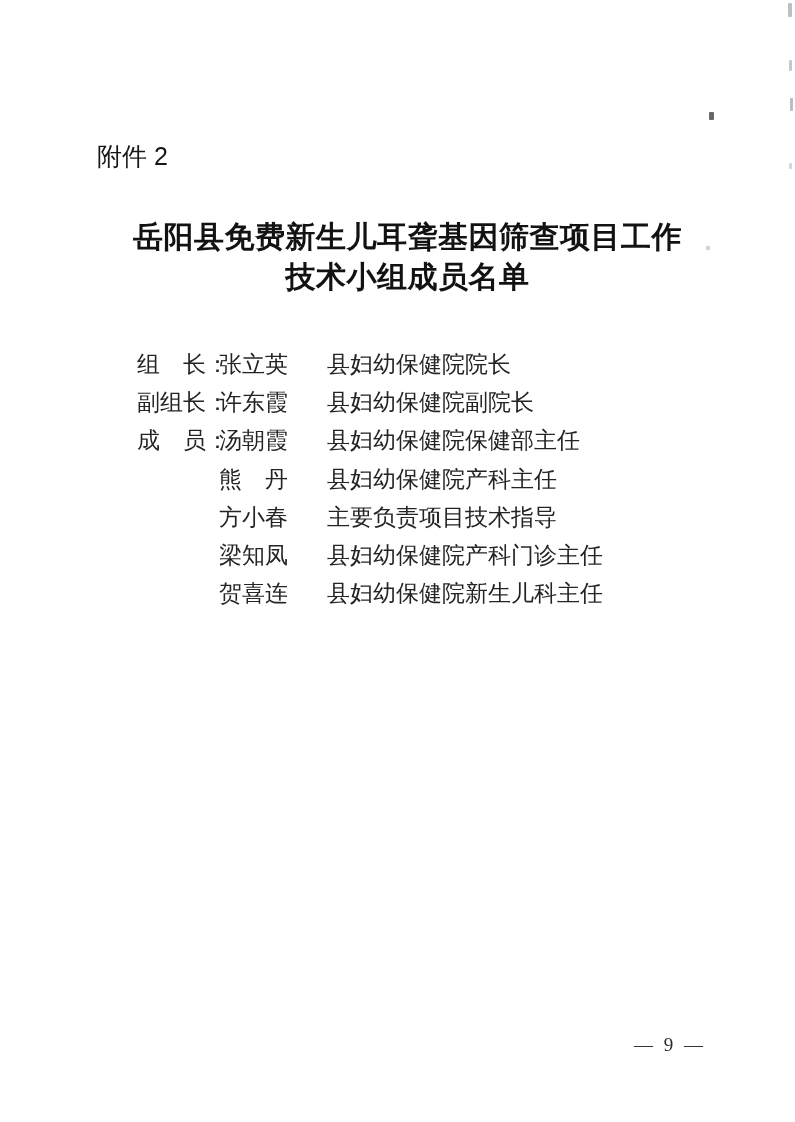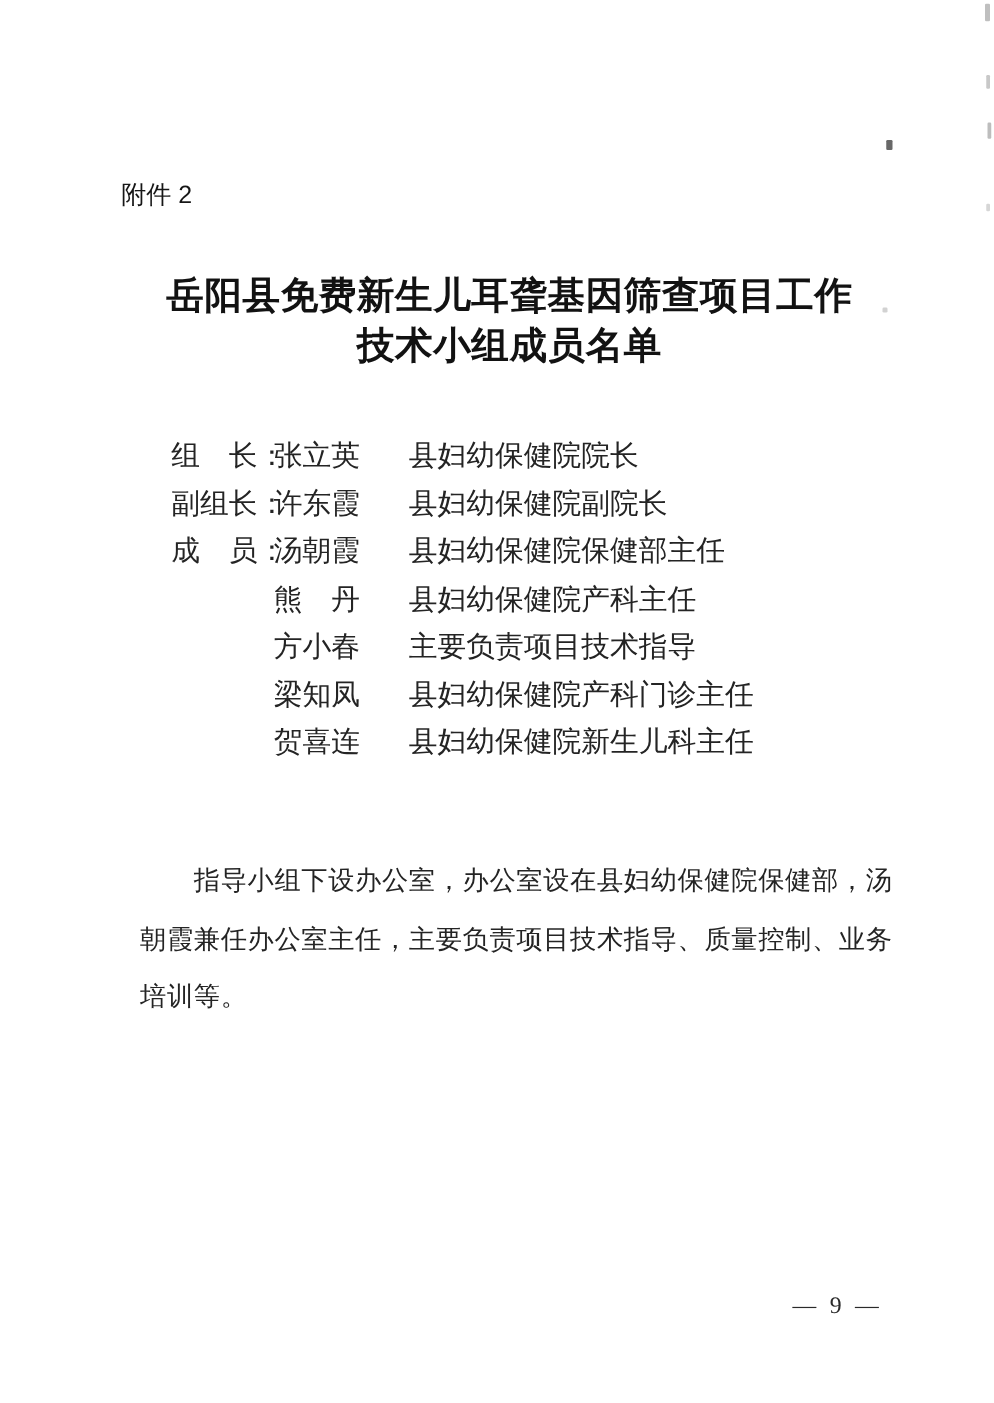--- a/index.html
+++ b/index.html
@@ -16,7 +16,7 @@
     position: absolute;
     left: 97px;
     top: 140px;
-    font-size: 20px;
+    font-size: 25px;
     line-height: 32px;
     font-family: "Liberation Sans", "DejaVu Sans", sans-serif;
     color: #161616;

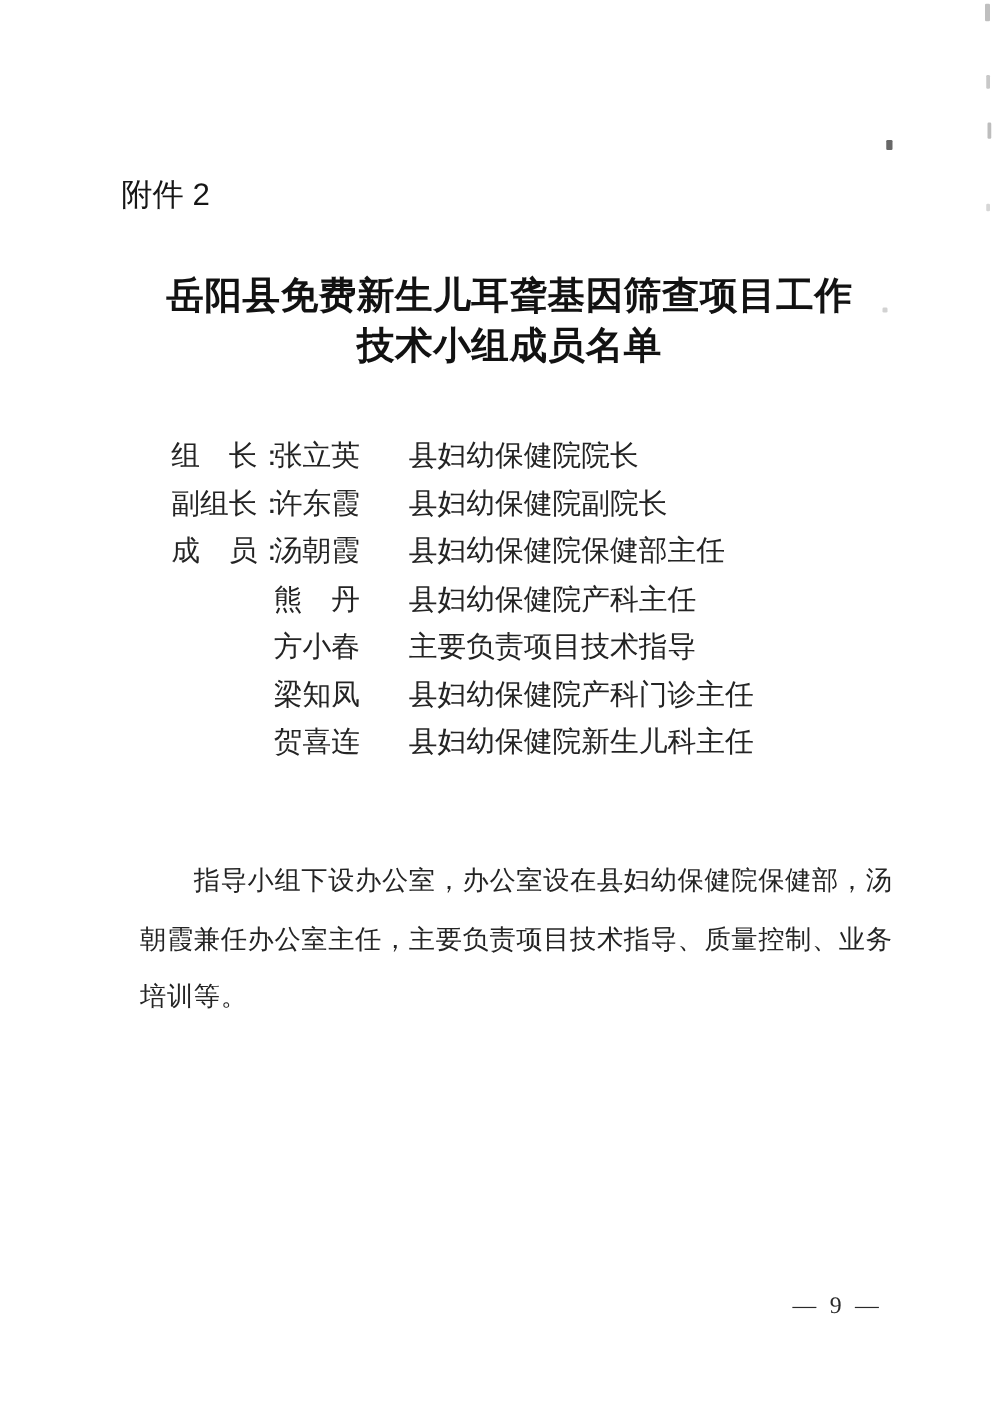--- a/index.html
+++ b/index.html
@@ -116,11 +116,6 @@
     </div>
   </div>
 
-  <div class="para">
-    <div class="pline indent">指导小组下设办公室，办公室设在县妇幼保健院保健部，汤</div>
-    <div class="pline">朝霞兼任办公室主任，主要负责项目技术指导、质量控制、业务</div>
-    <div class="pline">培训等。</div>
-  </div>
 
   <div class="pagenum">— 9 —</div>
 

